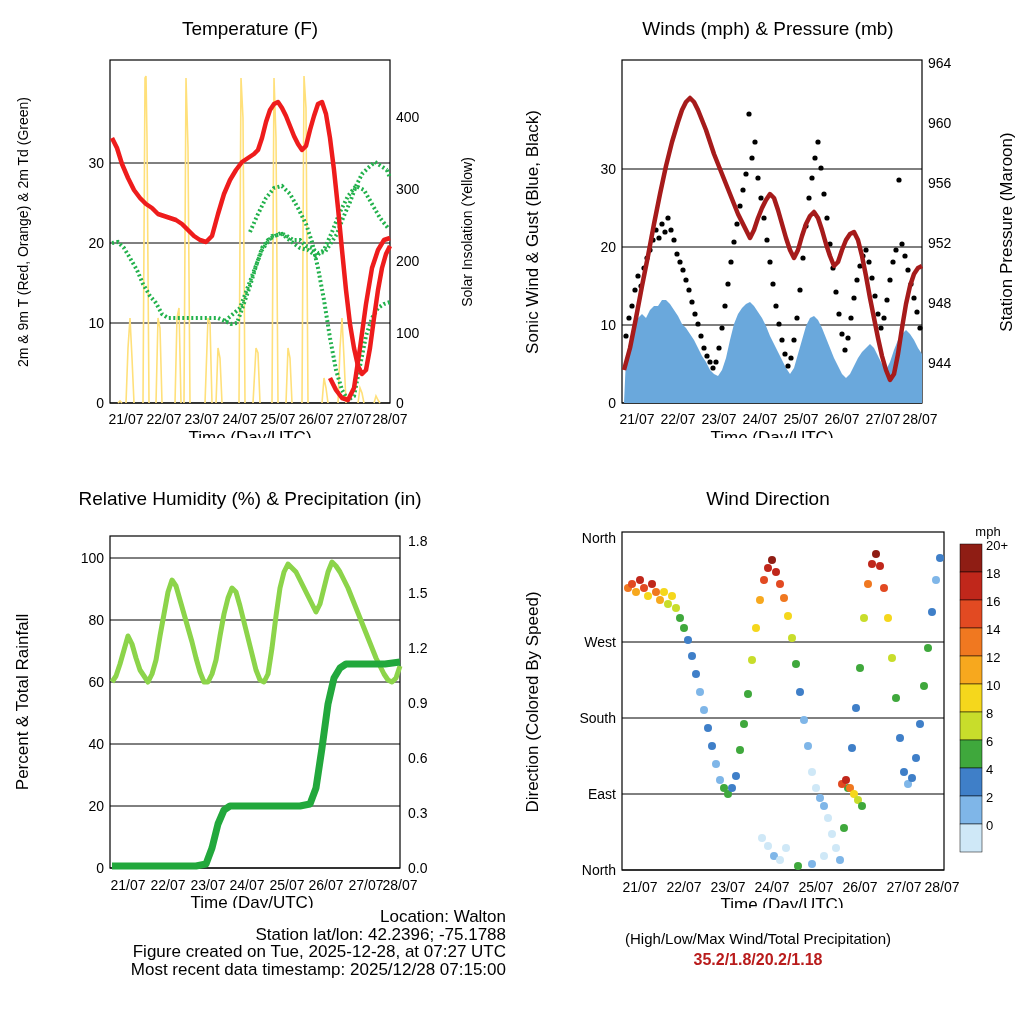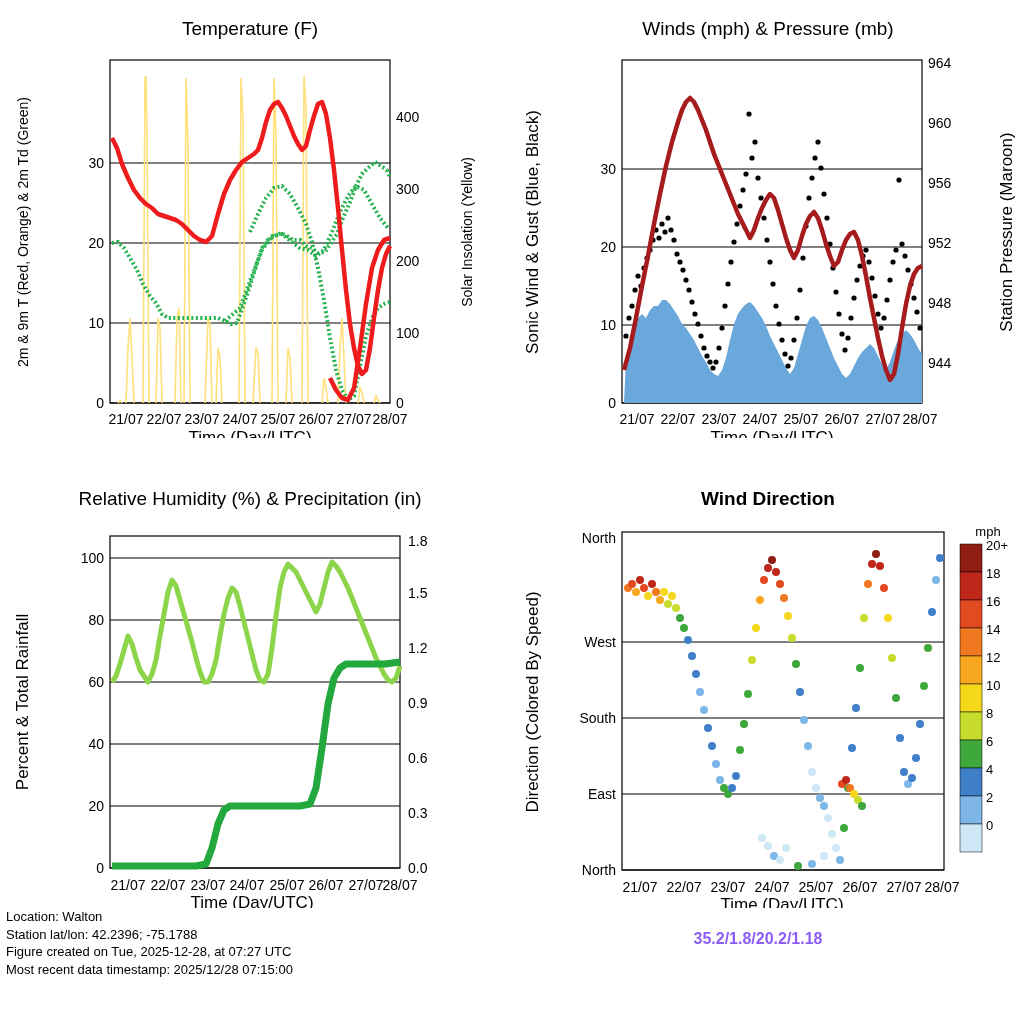--- a/index.html
+++ b/index.html
@@ -296,7 +296,7 @@
   </div>
 
   <div class="panel" style="left:512px;top:488px;width:512px;height:430px;">
-    <div class="ptitle" style="top:0px;font-weight:bold;">Wind Direction</div>
+    <div class="ptitle" style="top:0px;">Wind Direction</div>
     <svg width="512" height="420" viewBox="0 0 512 420">
       <g>
         <line x1="110" y1="382" x2="432" y2="382" stroke="#000" stroke-width="1"></line>

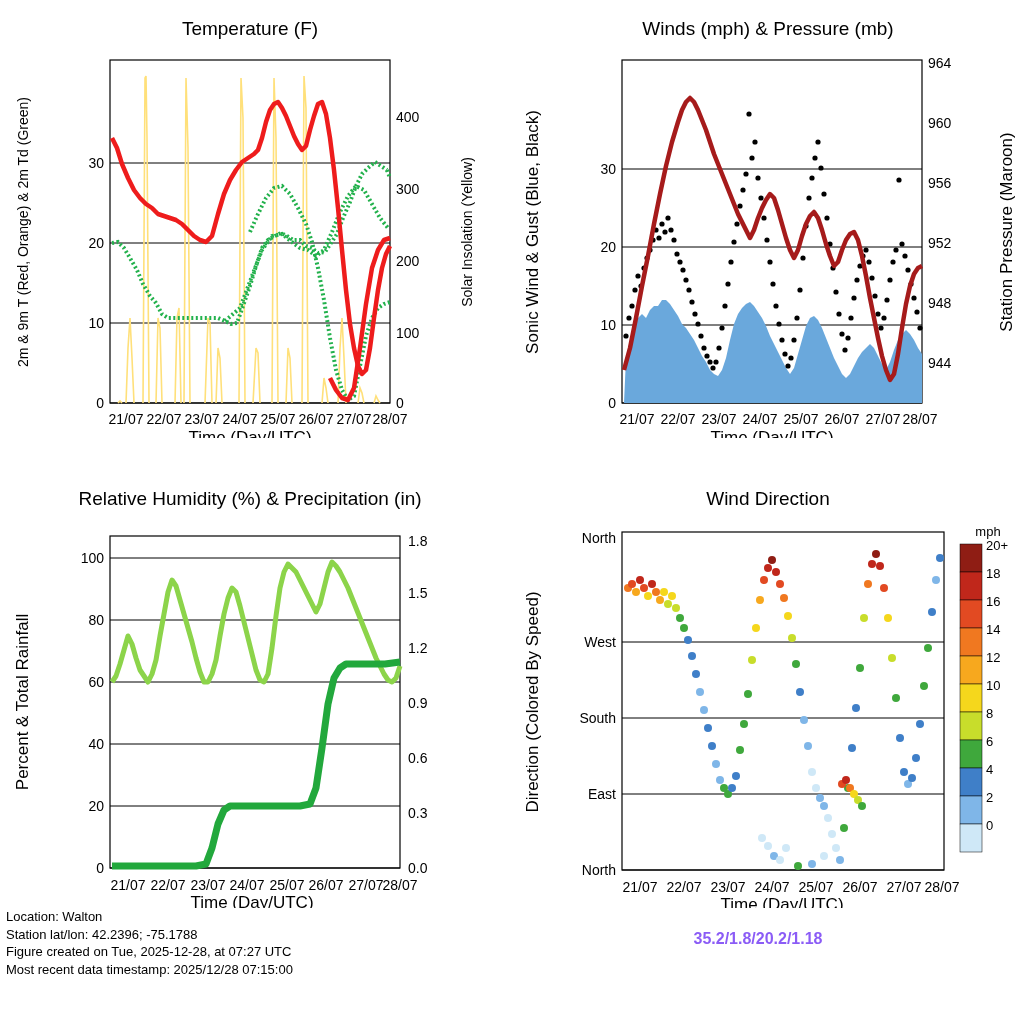--- a/index.html
+++ b/index.html
@@ -10,7 +10,7 @@
   svg{display:block;}
   .axlabel{font-size:17px;}
   .ticklabel{font-size:14px;}
-  .footer{position:absolute;font-size:13px;line-height:17.5px;}
+  .footer{position:absolute;font-size:17px;line-height:17.5px;text-align:right;}
   .foot-line{white-space:nowrap;}
   .extremes{position:absolute;text-align:center;font-size:15px;line-height:21px;}
   .extremes .val{color:#8b5cf6;font-weight:bold;font-size:16px;}

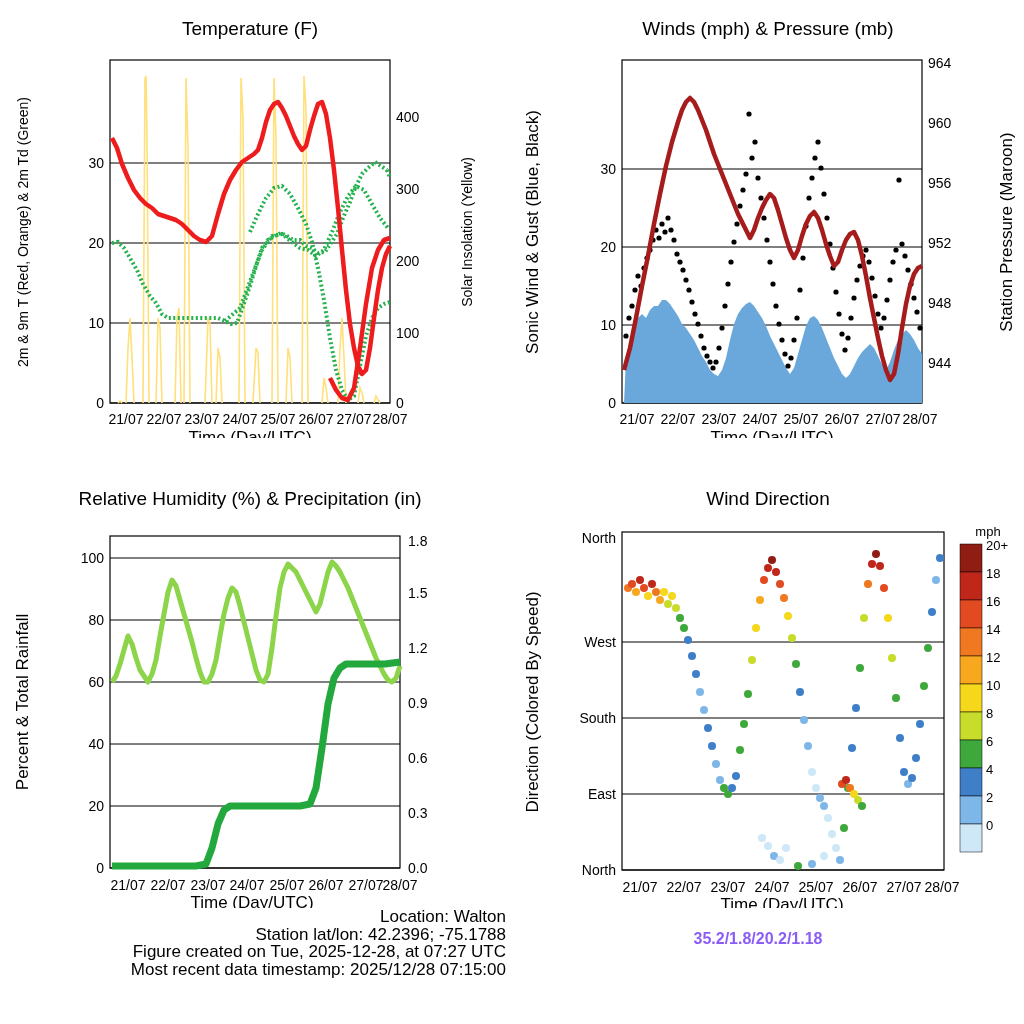--- a/index.html
+++ b/index.html
@@ -464,6 +464,7 @@
   </div>
 
   <div class="extremes" style="left:548px;top:928px;width:420px;">
+    <div>(High/Low/Max Wind/Total Precipitation)</div>
     <div class="val">35.2/1.8/20.2/1.18</div>
   </div>
 

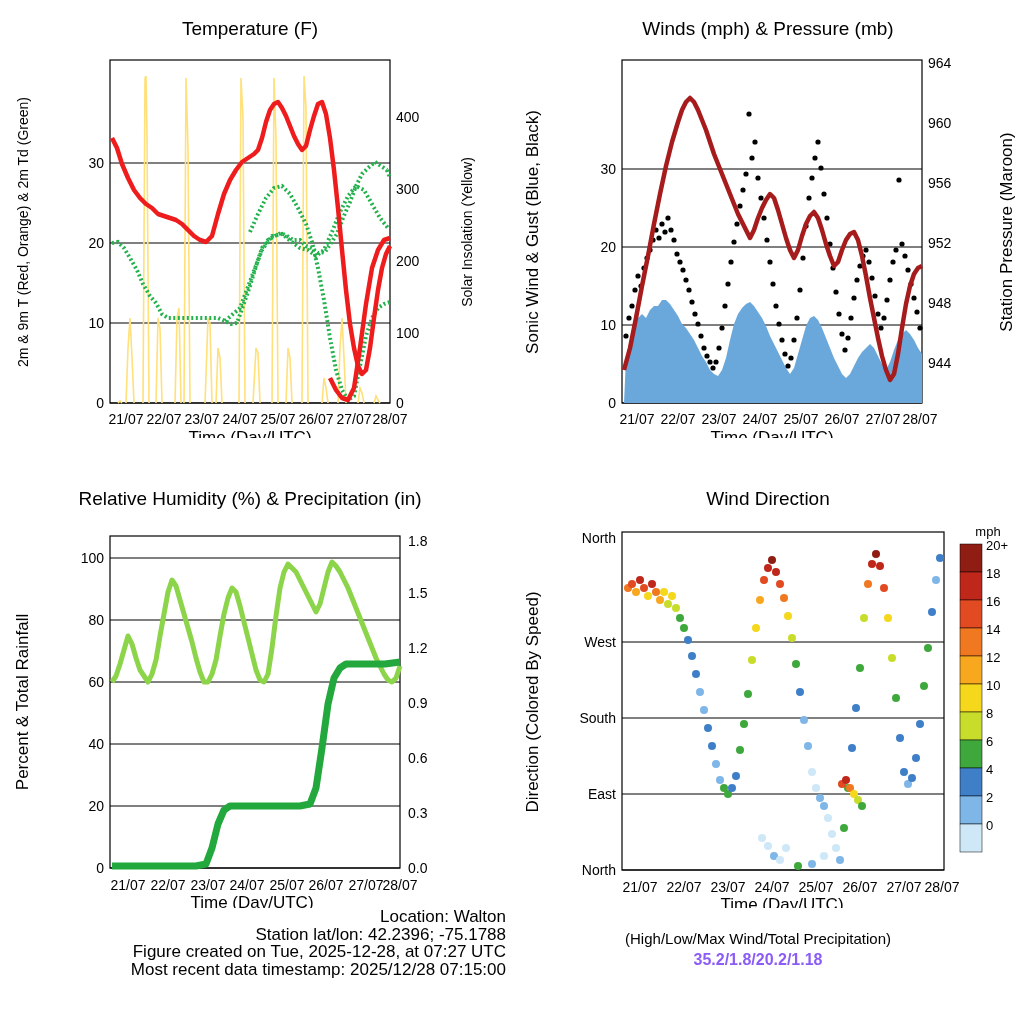--- a/index.html
+++ b/index.html
@@ -13,7 +13,7 @@
   .footer{position:absolute;font-size:17px;line-height:17.5px;text-align:right;}
   .foot-line{white-space:nowrap;}
   .extremes{position:absolute;text-align:center;font-size:15px;line-height:21px;}
-  .extremes .val{color:#8b5cf6;font-weight:bold;font-size:16px;}
+  .extremes .val{color:#b91c1c;font-weight:bold;font-size:16px;}
   .legend-title{font-size:13px;}
   .legend-lab{font-size:13px;}
 </style>

